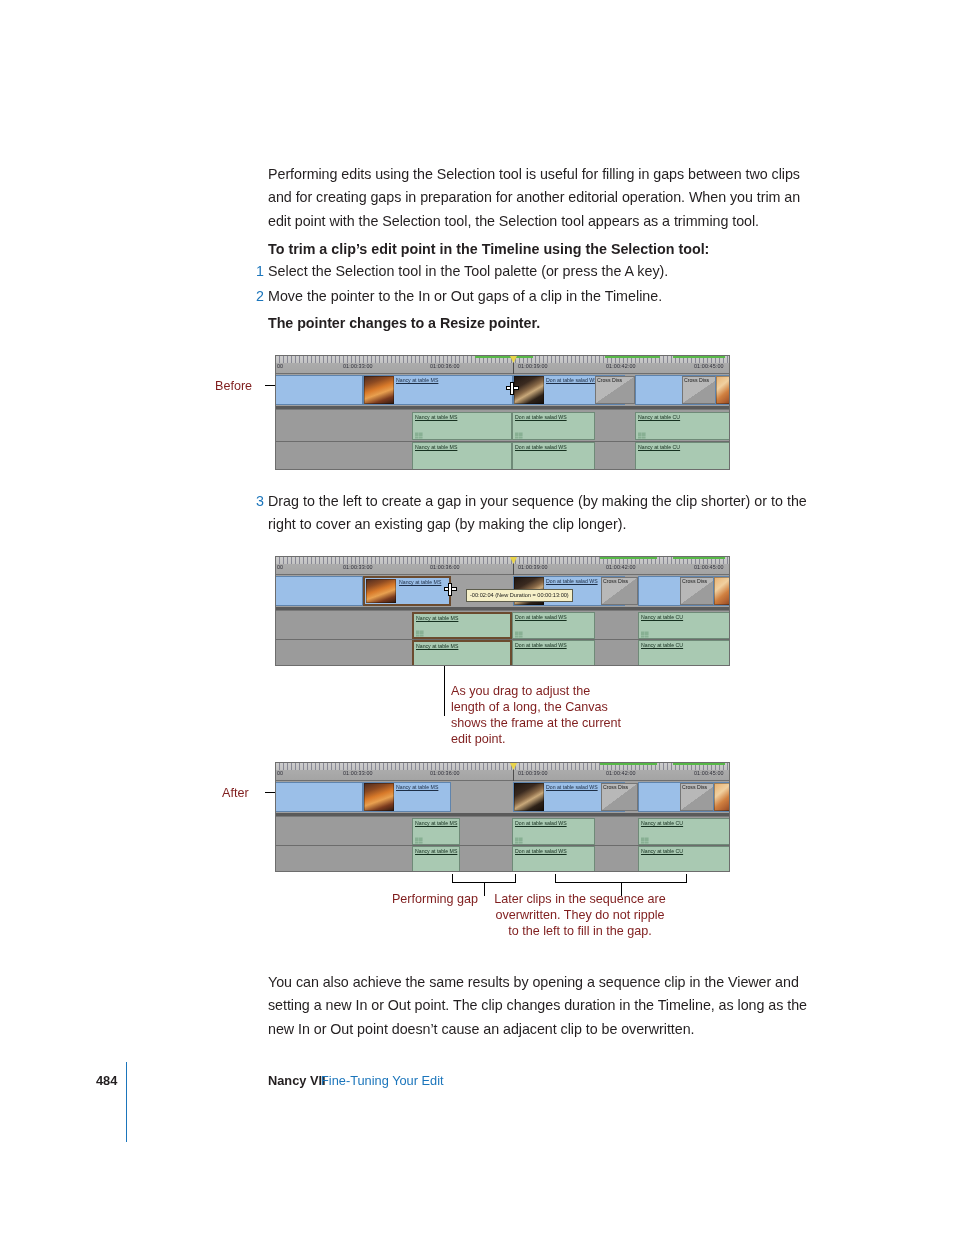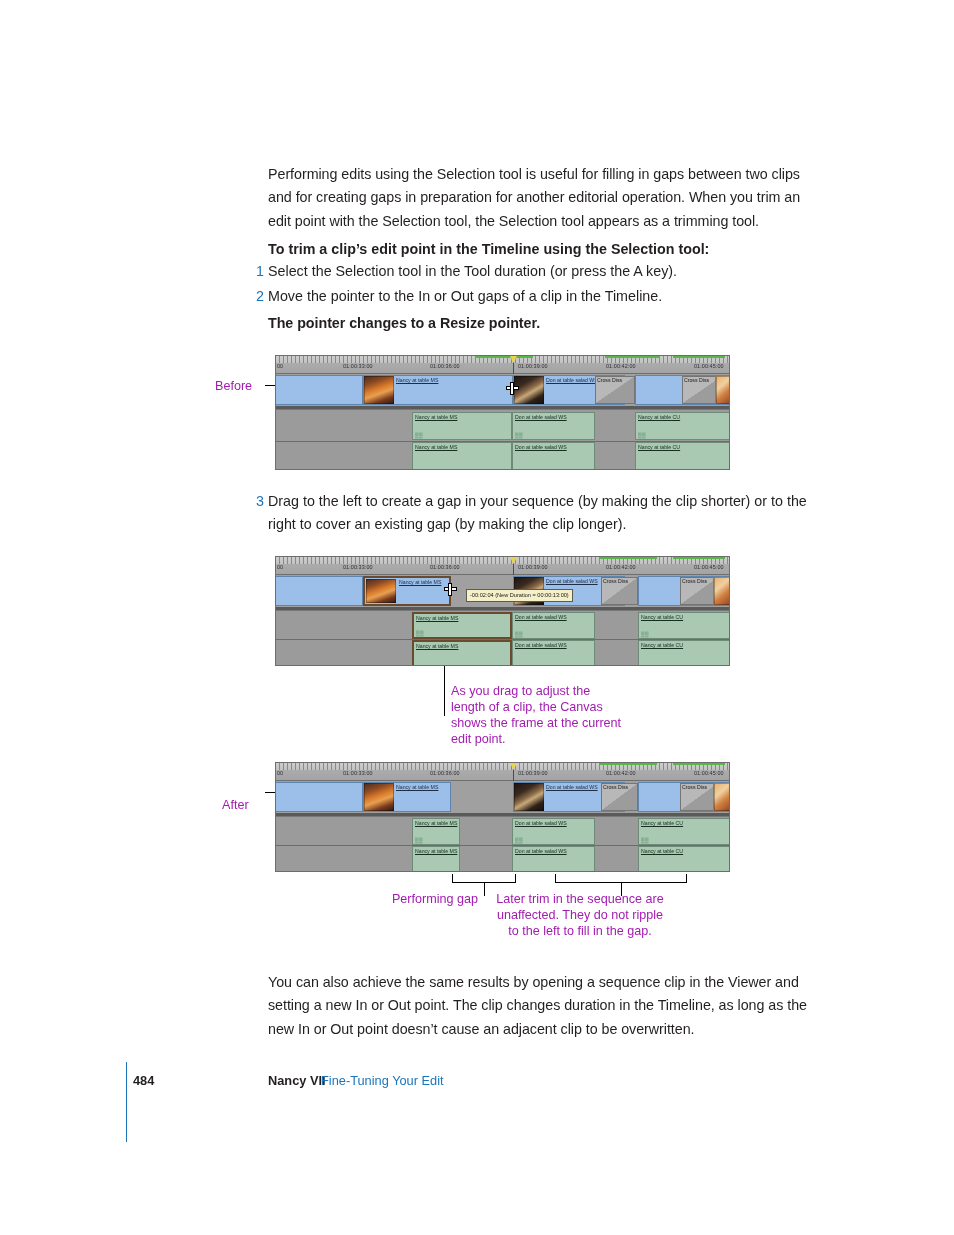--- a/index.html
+++ b/index.html
@@ -320,7 +320,7 @@
 
 <div class="list-row" style="top:260px;">
   <span class="list-num">1</span>
-  <span class="list-text">Select the Selection tool in the Tool duration (or press the A key).</span>
+  <span class="list-text">Select the Selection tool in the Tool palette (or press the A key).</span>
 </div>
 <div class="list-row" style="top:285px;">
   <span class="list-num">2</span>

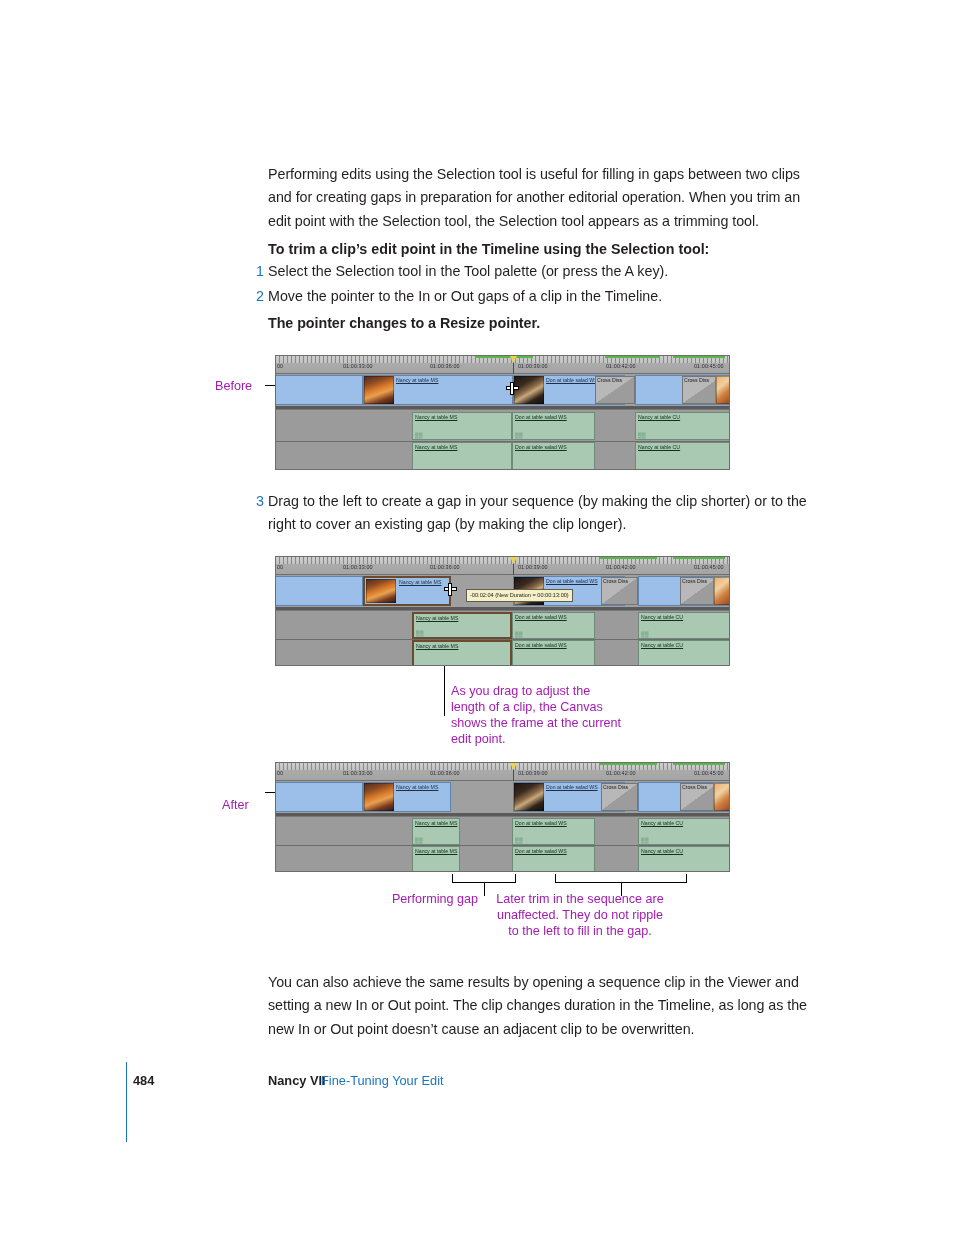--- a/index.html
+++ b/index.html
@@ -62,7 +62,7 @@
     position: absolute;
     font-size: 12.6px;
     line-height: 16px;
-    color: #a21caf;
+    color: #7f1d1d;
   }
   .callout.center { text-align: center; }
   .callout.right  { text-align: right; }

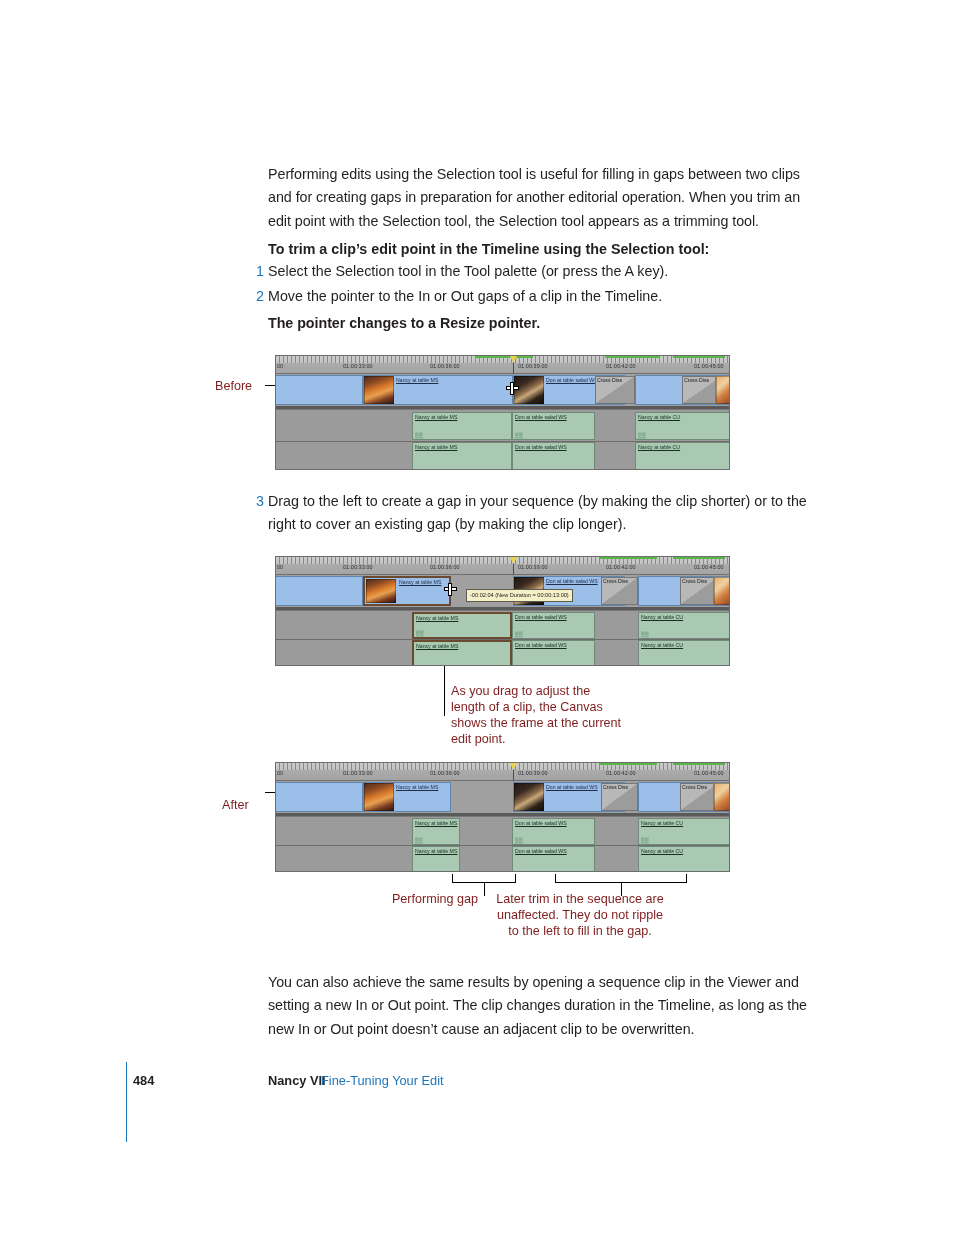--- a/index.html
+++ b/index.html
@@ -500,7 +500,7 @@
 <div class="tl-outline" style="left:275px; top:556px; width:455px; height:110px;"></div>
 
 <div class="vline" style="left:444px; top:666px; height:50px;"></div>
-<div class="callout" style="left:451px; top:683px; width:175px;">As you drag to adjust the length of a clip, the Canvas shows the frame at the current edit point.</div>
+<div class="callout" style="left:451px; top:683px; width:175px;">As you drag to adjust the length of a long, the Canvas shows the frame at the current edit point.</div>
 
 <div class="callout" style="left:222px; top:785px; width:40px;margin-top:12px;">After</div>
 <div class="leader-line" style="left:265px; top:792px; width:16px; height:1px;"></div>

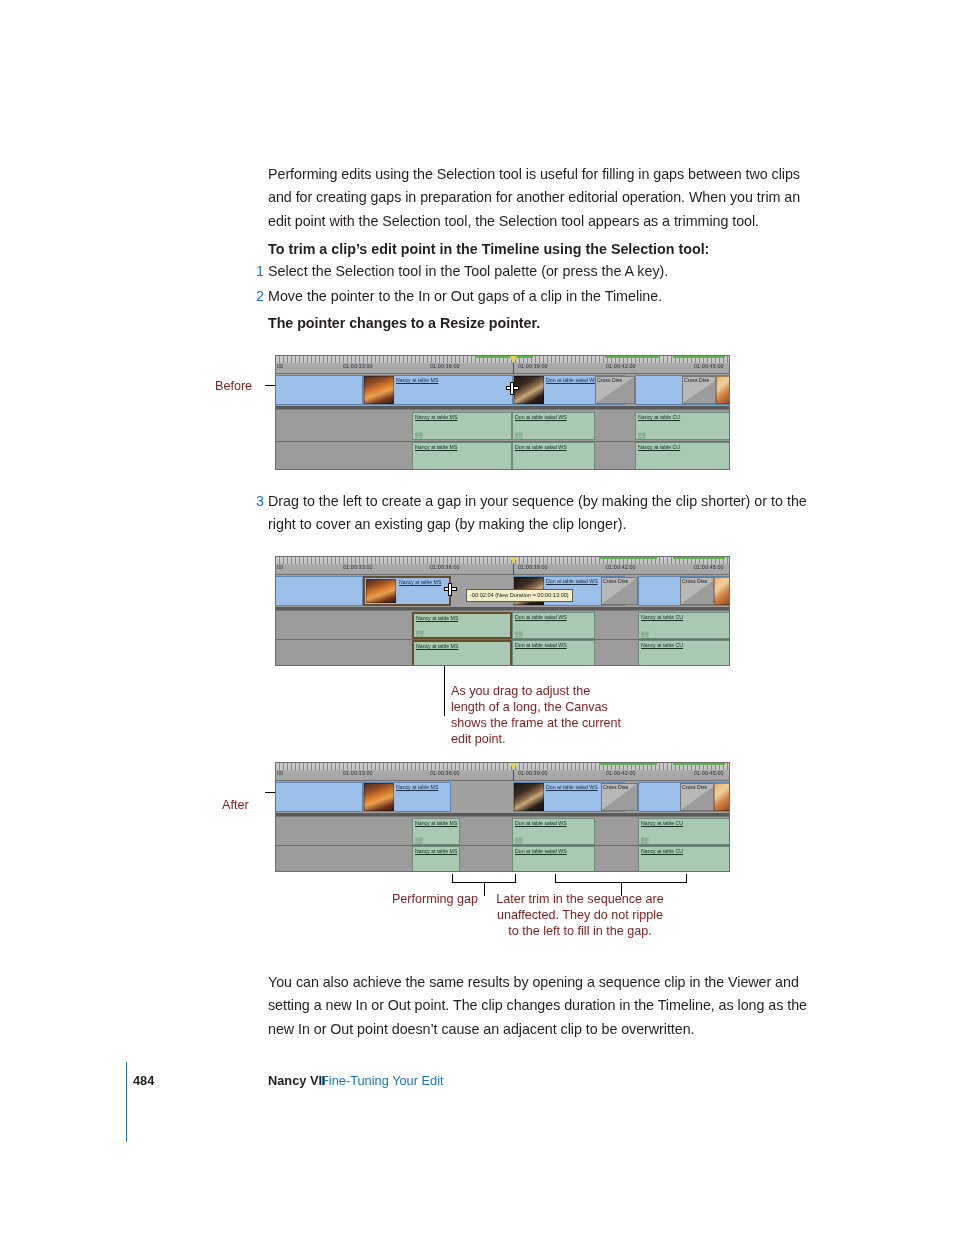--- a/index.html
+++ b/index.html
@@ -502,7 +502,7 @@
 <div class="vline" style="left:444px; top:666px; height:50px;"></div>
 <div class="callout" style="left:451px; top:683px; width:175px;">As you drag to adjust the length of a long, the Canvas shows the frame at the current edit point.</div>
 
-<div class="callout" style="left:222px; top:785px; width:40px;margin-top:12px;">After</div>
+<div class="callout" style="left:222px; top:785px; width:40px;">After</div>
 <div class="leader-line" style="left:265px; top:792px; width:16px; height:1px;"></div>
 
 <div class="timeline" id="fig3" style="left:275px; top:762px; width:455px; height:110px;">

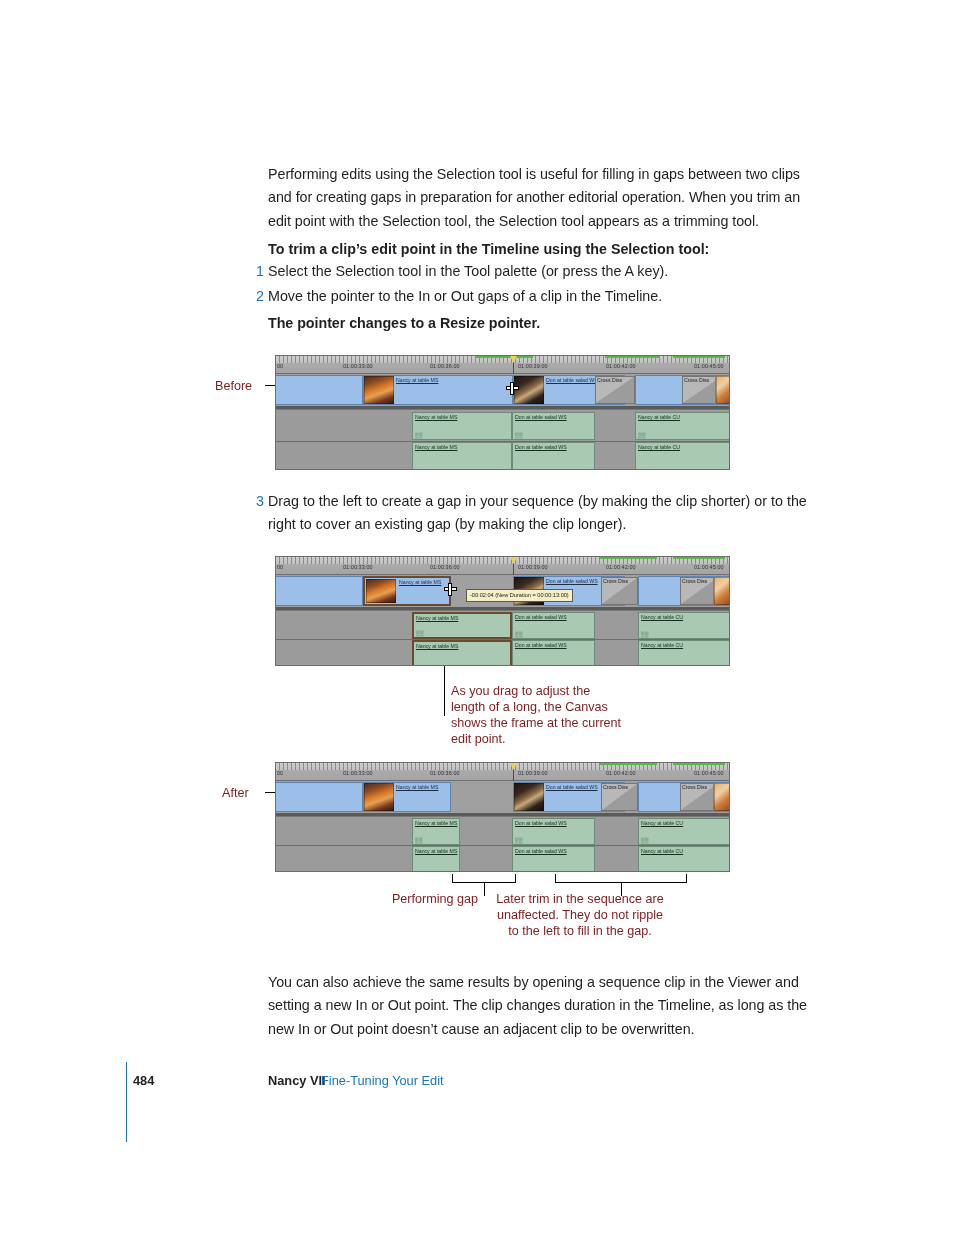--- a/index.html
+++ b/index.html
@@ -586,7 +586,7 @@
 
 <div class="bracket" style="left:555px; top:874px; width:132px; height:9px;"></div>
 <div class="bracket-stem" style="left:621px; top:883px; height:13px;"></div>
-<div class="callout center" style="left:490px; top:891px; width:180px;">Later trim in the sequence are unaffected. They do not ripple to the left to fill in the gap.</div>
+<div class="callout center" style="left:490px; top:891px; width:180px;">Later clips in the sequence are overwritten. They do not ripple to the left to fill in the gap.</div>
 
 <div class="body-para" style="top:971px; width:566px;">You can also achieve the same results by opening a sequence clip in the Viewer and setting a new In or Out point. The clip changes duration in the Timeline, as long as the new In or Out point doesn’t cause an adjacent clip to be overwritten.</div>
 

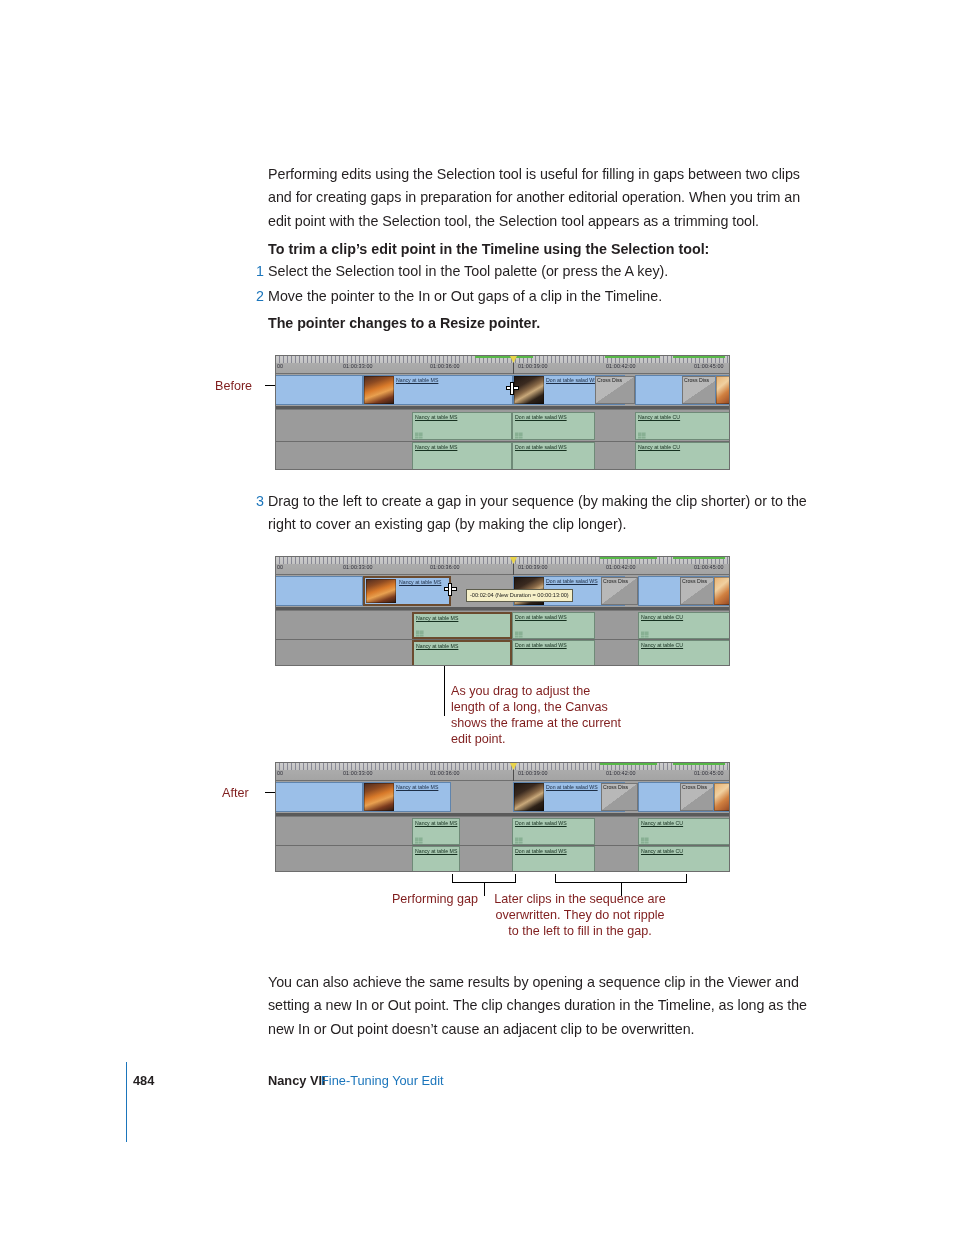--- a/index.html
+++ b/index.html
@@ -590,7 +590,7 @@
 
 <div class="body-para" style="top:971px; width:566px;">You can also achieve the same results by opening a sequence clip in the Viewer and setting a new In or Out point. The clip changes duration in the Timeline, as long as the new In or Out point doesn’t cause an adjacent clip to be overwritten.</div>
 
-<div class="footer-page" style="left:96px; top:1073px;margin-left:37px;">484</div>
+<div class="footer-page" style="left:96px; top:1073px;">484</div>
 <div class="footer-rule" style="left:126px; top:1062px; height:80px;"></div>
 <div class="footer-part" style="left:268px; top:1073px;">Nancy VII</div>
 <div class="footer-chapter" style="left:321px; top:1073px;">Fine-Tuning Your Edit</div>

